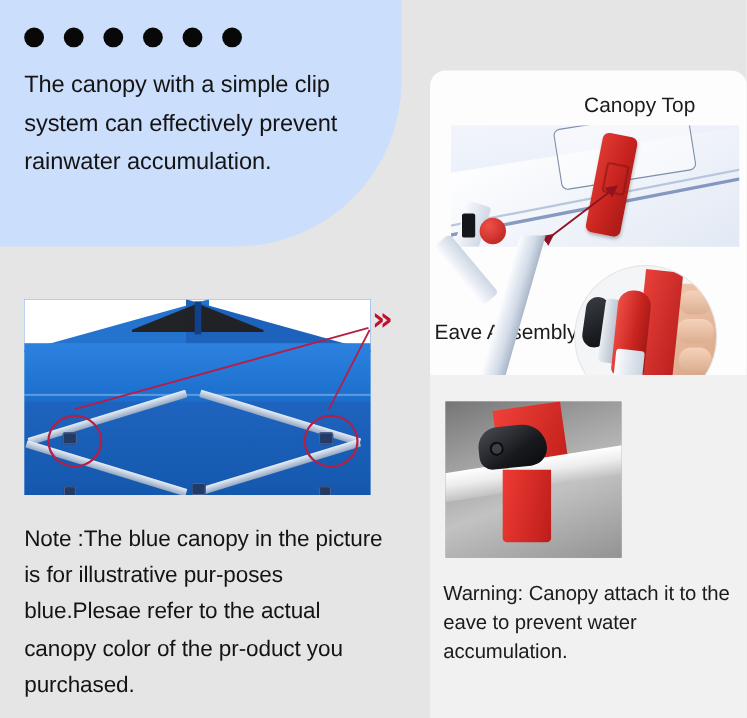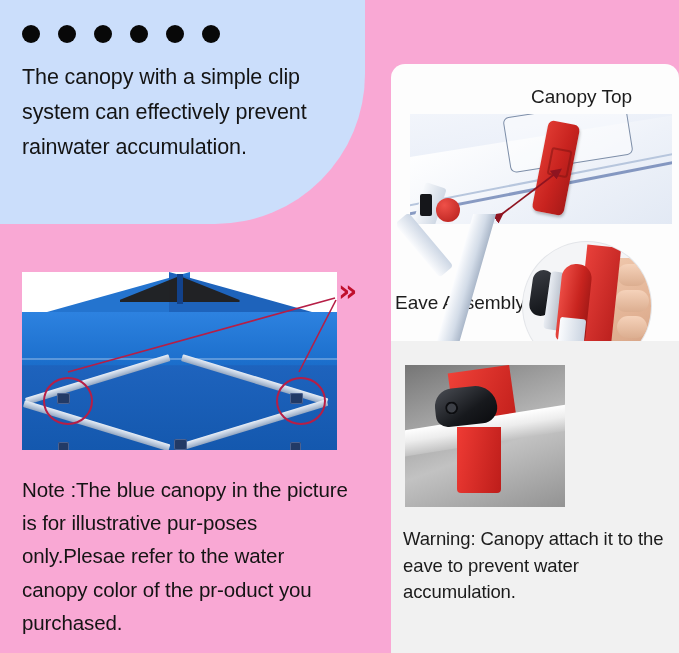--- a/index.html
+++ b/index.html
@@ -16,7 +16,7 @@
     width: 679px;
     height: 653px;
     overflow: hidden;
-    background: #f9a8d4;
+    background: #e5e5e5;
   }
 
   

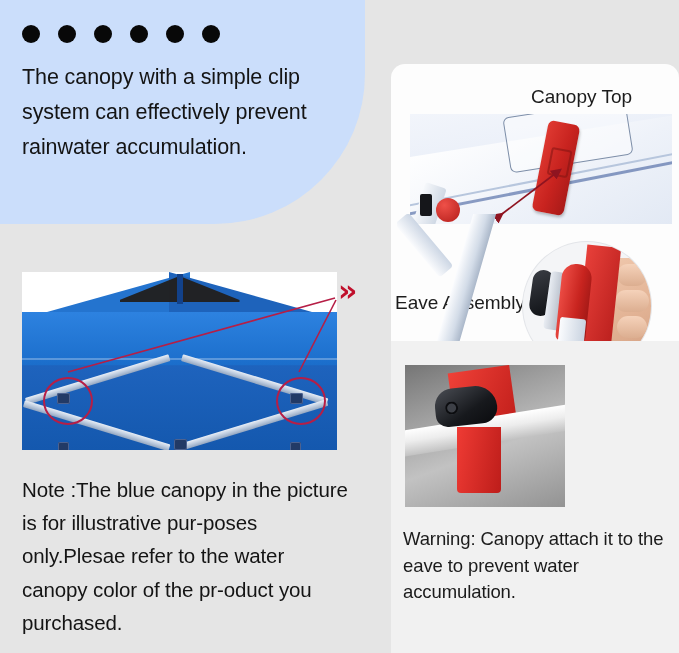--- a/index.html
+++ b/index.html
@@ -453,7 +453,7 @@
 
     <div class="chevrons">»</div>
 
-    <div class="note-text">Note :The blue canopy in the picture is for illustrative pur-poses only.Plesae refer to the water canopy color of the pr-oduct you purchased.</div>
+    <div class="note-text">Note :The blue canopy in the picture is for illustrative pur-poses blue.Plesae refer to the actual canopy color of the pr-oduct you purchased.</div>
   </div>
 
   <div class="right-col">

